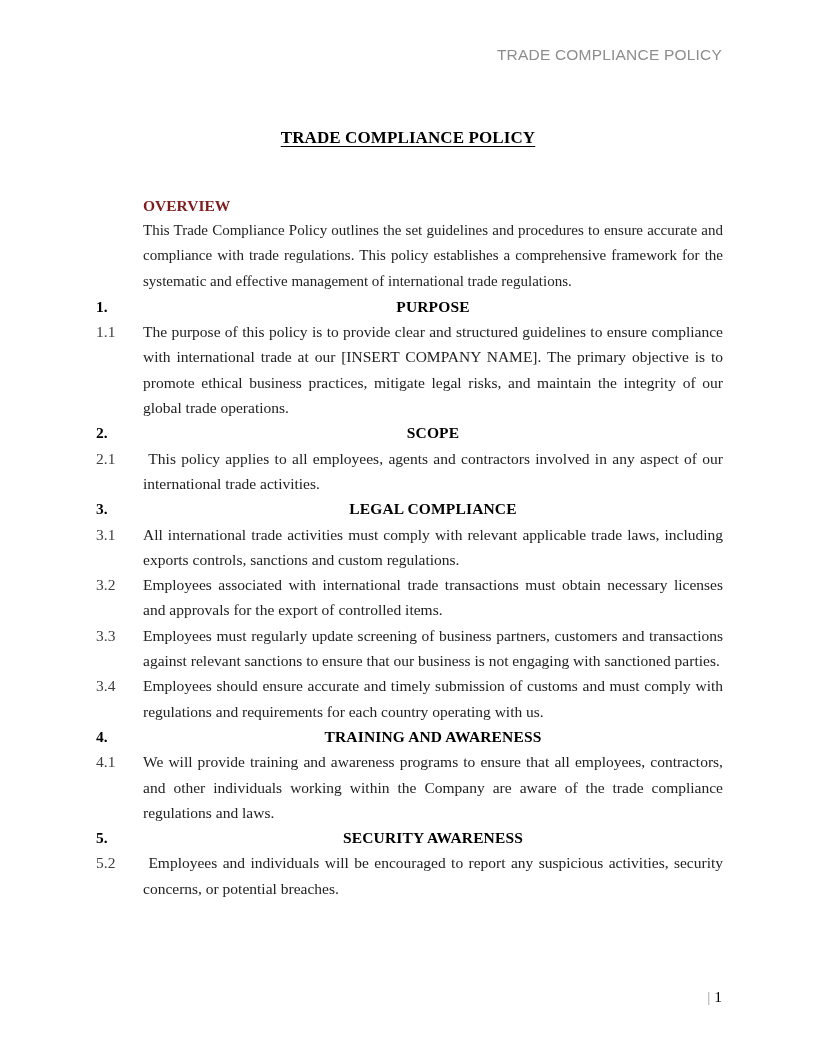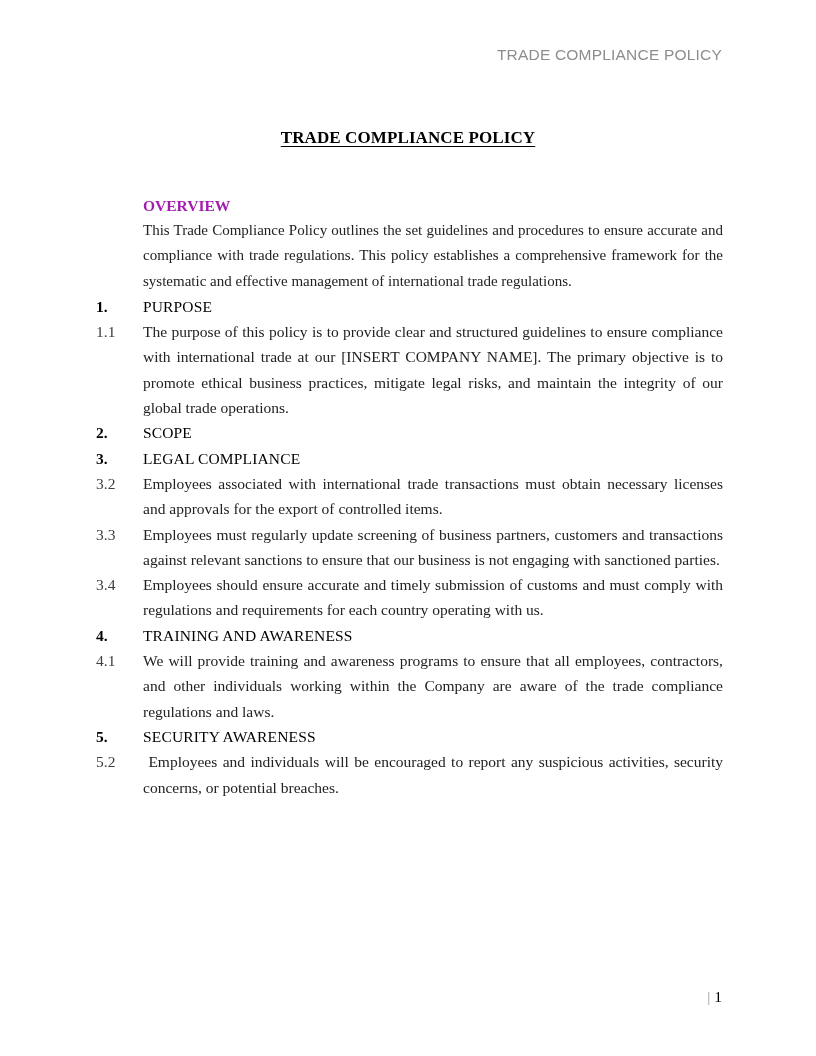--- a/index.html
+++ b/index.html
@@ -62,7 +62,7 @@
     margin-left: 47px;
     font-size: 15.5px;
     font-weight: bold;
-    color: #a21caf;
+    color: #7f1d1d;
     line-height: 25px;
     margin-bottom: 0px;
   }

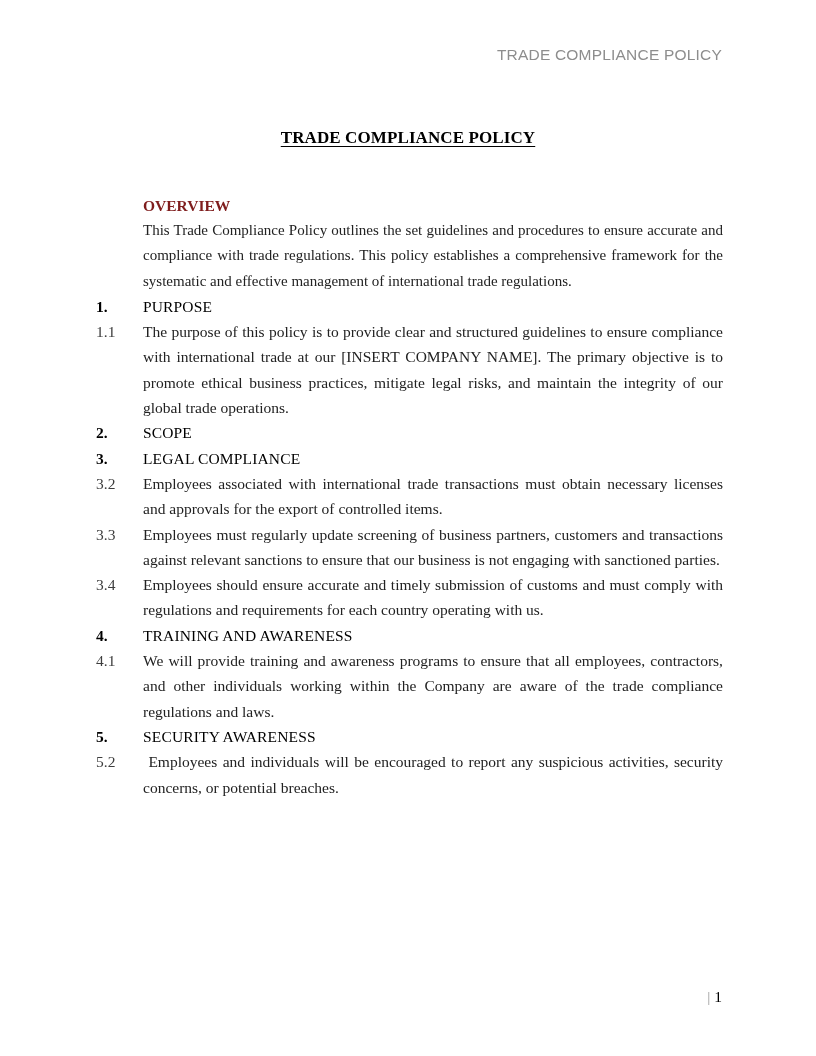--- a/index.html
+++ b/index.html
@@ -102,9 +102,9 @@
     white-space: pre-wrap;
   }
   .txt.heading {
-    font-weight: normal;
+    font-weight: bold;
     color: #000000;
-    text-align: left;
+    text-align: center;
     letter-spacing: 0.15px;
   }
   .row.section-row {

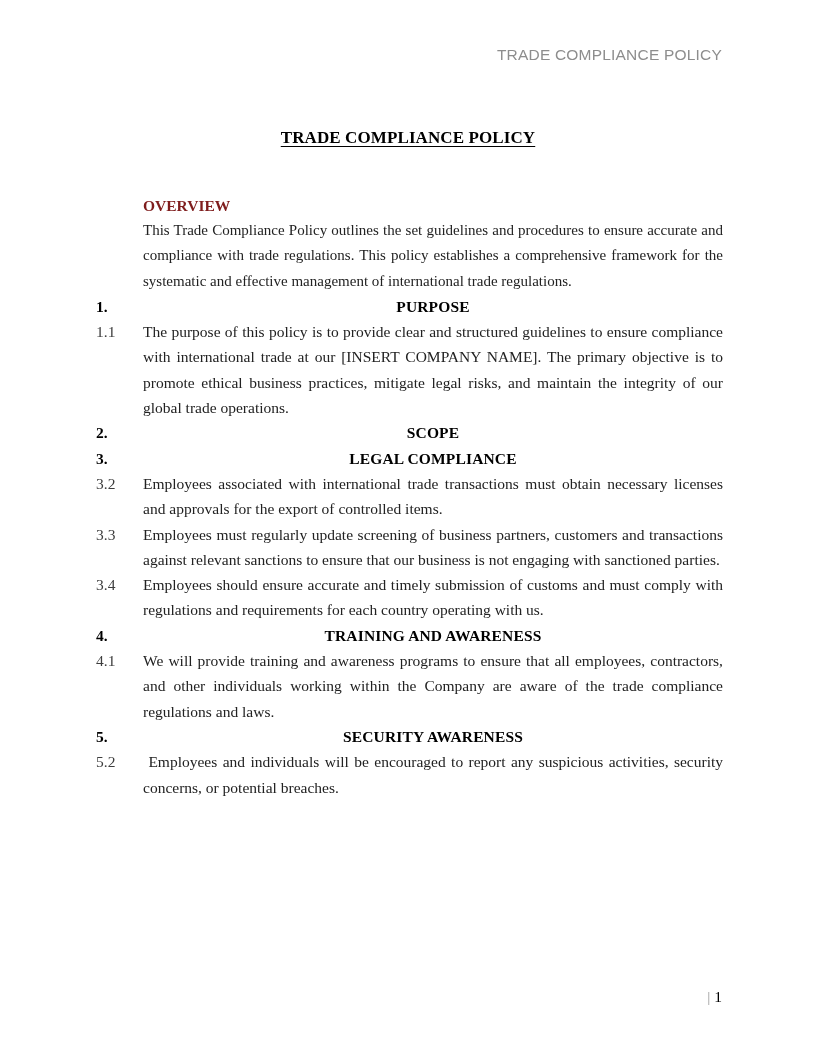--- a/index.html
+++ b/index.html
@@ -152,6 +152,10 @@
           <div class="num major">2.</div>
           <div class="txt heading">SCOPE</div>
         </div>
+        <div class="row">
+          <div class="num">2.1</div>
+          <div class="txt"> This policy applies to all employees, agents and contractors involved in any aspect of our international trade activities.</div>
+        </div>
         <div class="row section-row">
           <div class="num major">3.</div>
           <div class="txt heading">LEGAL COMPLIANCE</div>

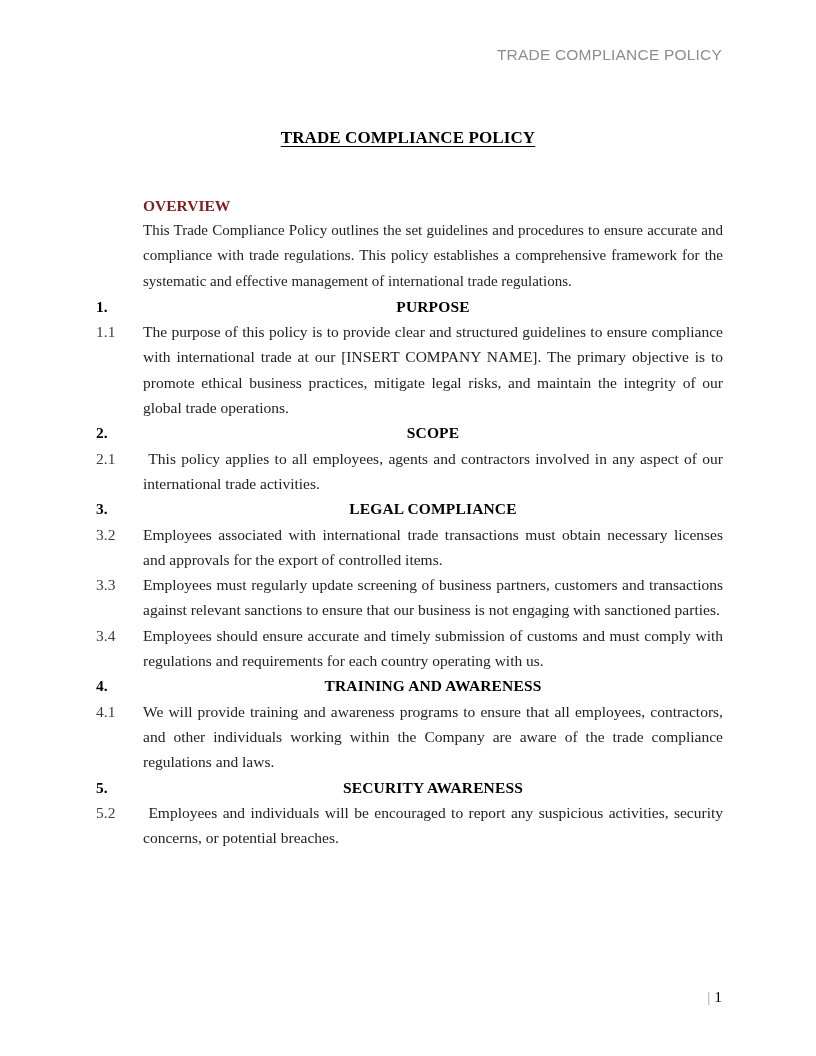--- a/index.html
+++ b/index.html
@@ -161,6 +161,10 @@
           <div class="txt heading">LEGAL COMPLIANCE</div>
         </div>
         <div class="row">
+          <div class="num">3.1</div>
+          <div class="txt">All international trade activities must comply with relevant applicable trade laws, including exports controls, sanctions and custom regulations.</div>
+        </div>
+        <div class="row">
           <div class="num">3.2</div>
           <div class="txt">Employees associated with international trade transactions must obtain necessary licenses and approvals for the export of controlled items.</div>
         </div>

